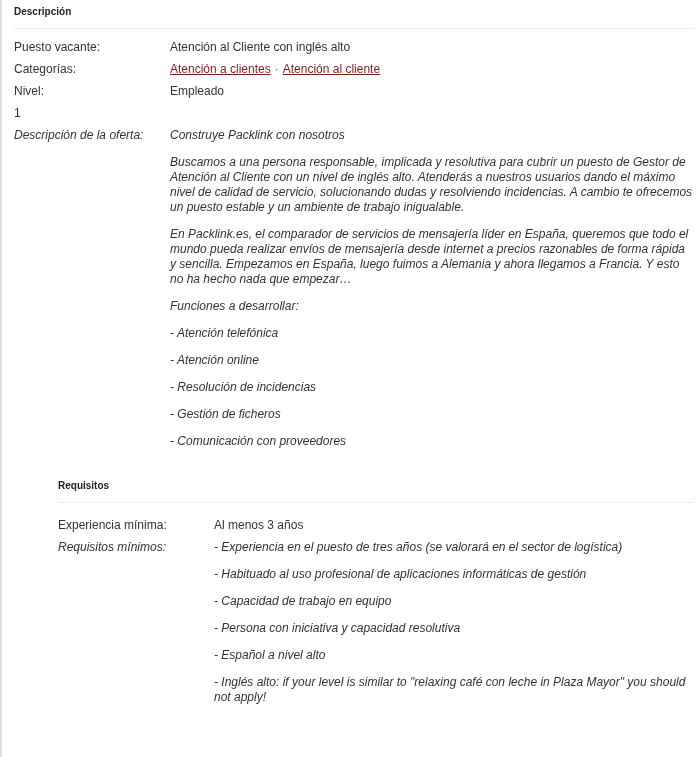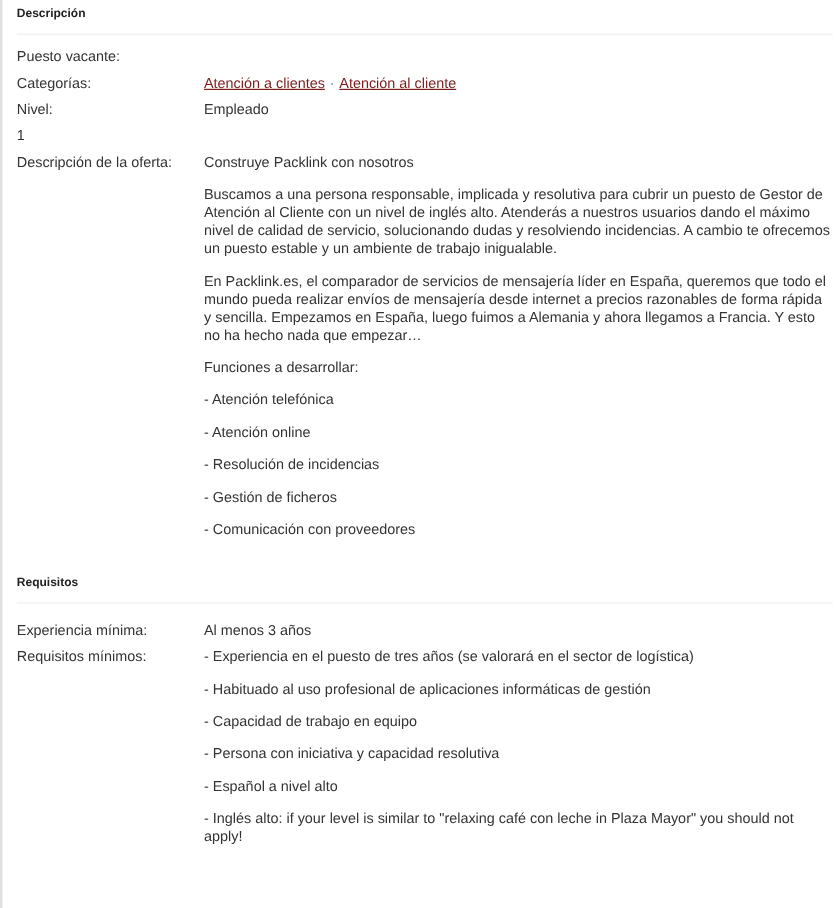--- a/index.html
+++ b/index.html
@@ -74,6 +74,7 @@
 
       <div class="row">
         <div class="label">Puesto vacante:</div>
+        <div class="value">Atención al Cliente con inglés alto</div>
       </div>
 
       <div class="row">

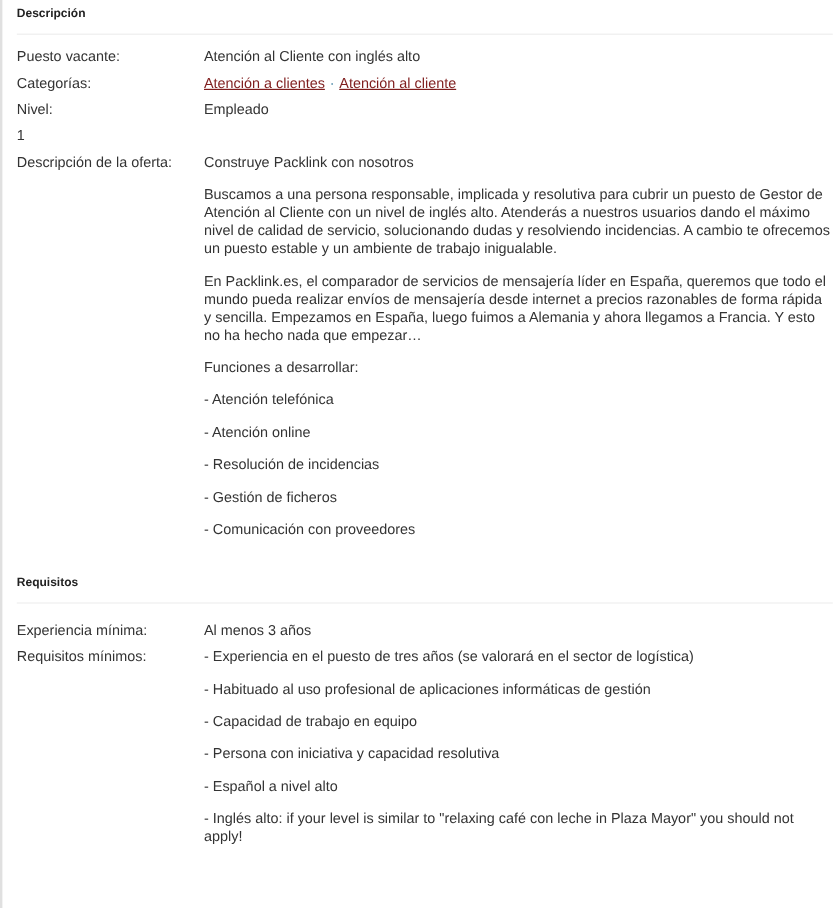--- a/index.html
+++ b/index.html
@@ -39,7 +39,7 @@
     align-items: flex-start;
     margin-bottom: 7px;
   }
-  .section-body .row:last-child { margin-bottom: 0; }
+  .section-body .row:last-child { margin-bottom: 0; font-style: italic; }
   .label {
     flex: 0 0 156px;
     width: 156px;

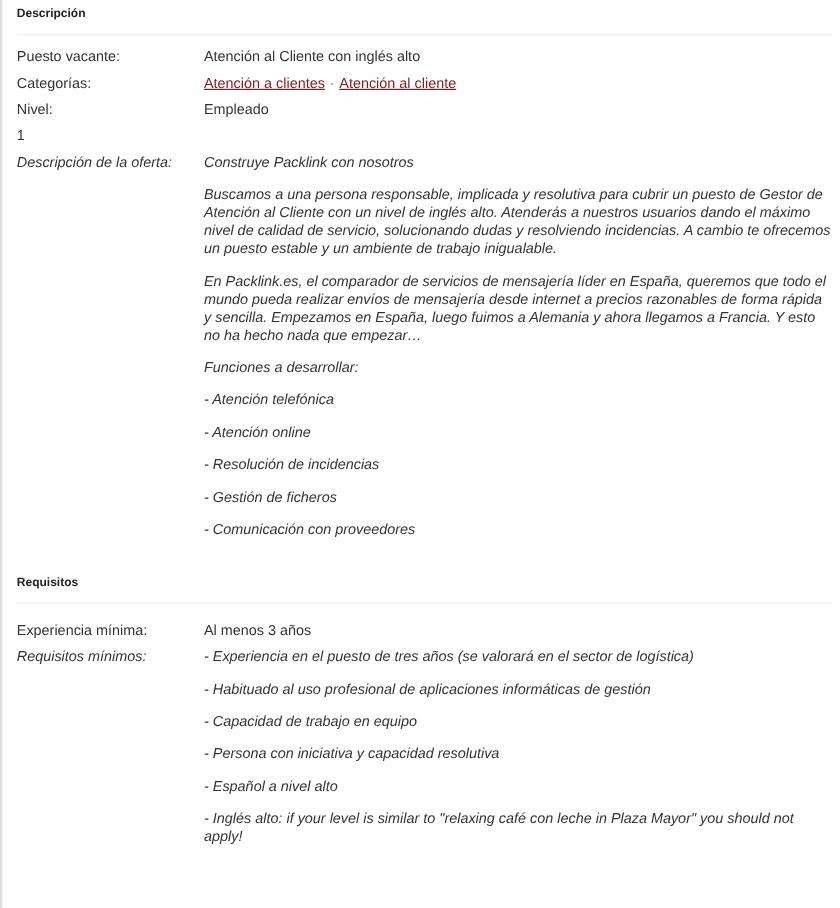--- a/index.html
+++ b/index.html
@@ -32,7 +32,7 @@
     border-bottom: 1px solid #eeeeee;
   }
   .section-body { padding-top: 11px; }
-  .section-requirements { margin-top: 28px; }
+  .section-requirements { margin-top: 28px; margin-left: 44px; }
   .section-requirements .section-body { padding-top: 15px; }
   .row {
     display: flex;

